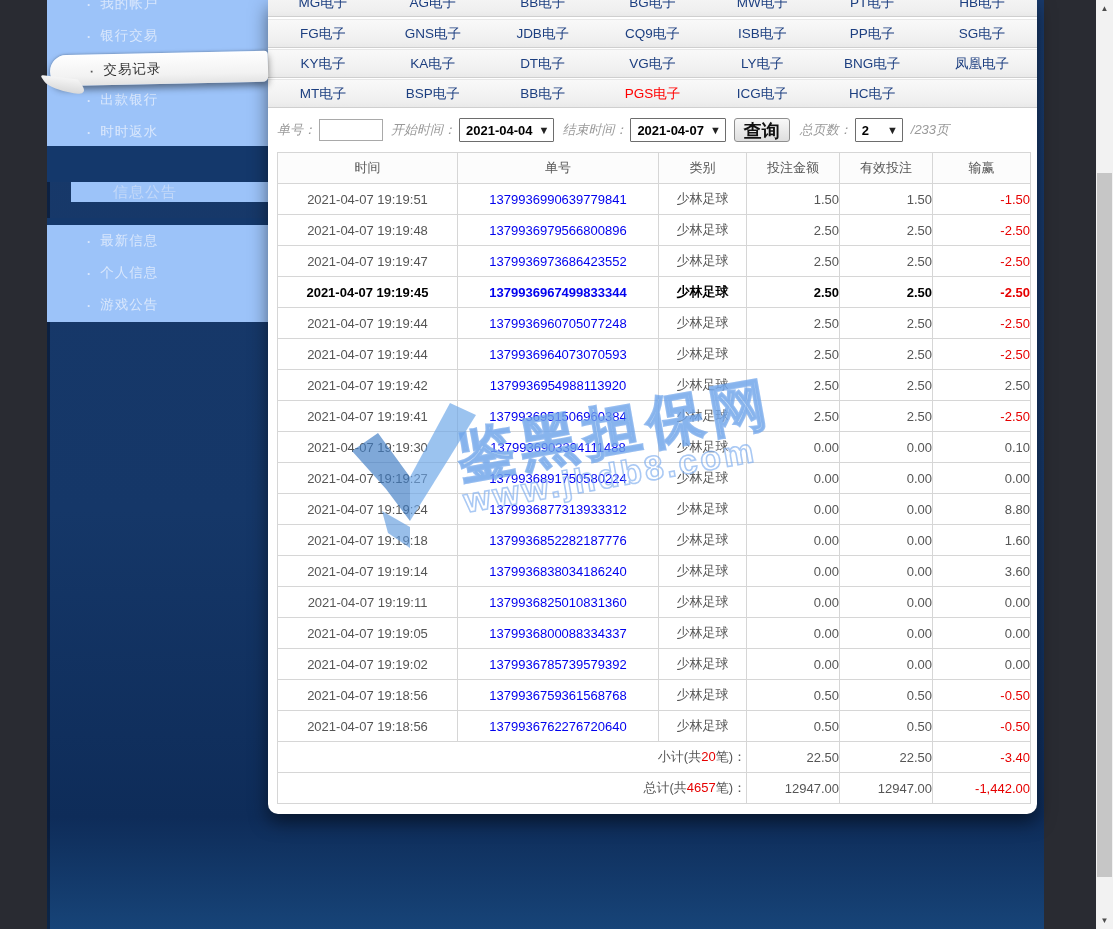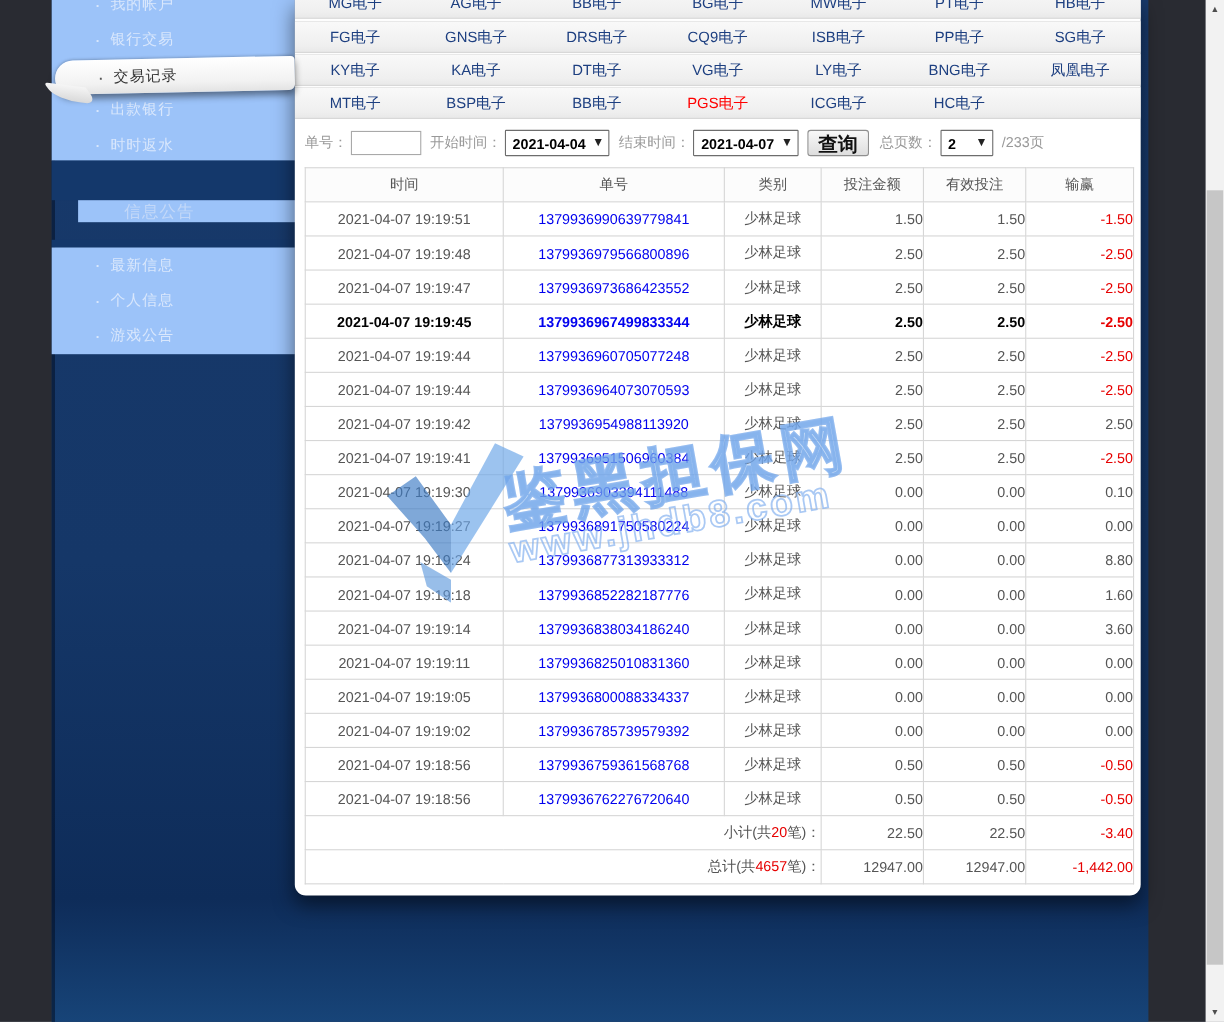--- a/index.html
+++ b/index.html
@@ -194,7 +194,7 @@
         <div class="tab-row tab-row-1">
           <span class="tab">FG电子</span>
           <span class="tab">GNS电子</span>
-          <span class="tab">DRS电子</span>
+          <span class="tab">JDB电子</span>
           <span class="tab">CQ9电子</span>
           <span class="tab">ISB电子</span>
           <span class="tab">PP电子</span>

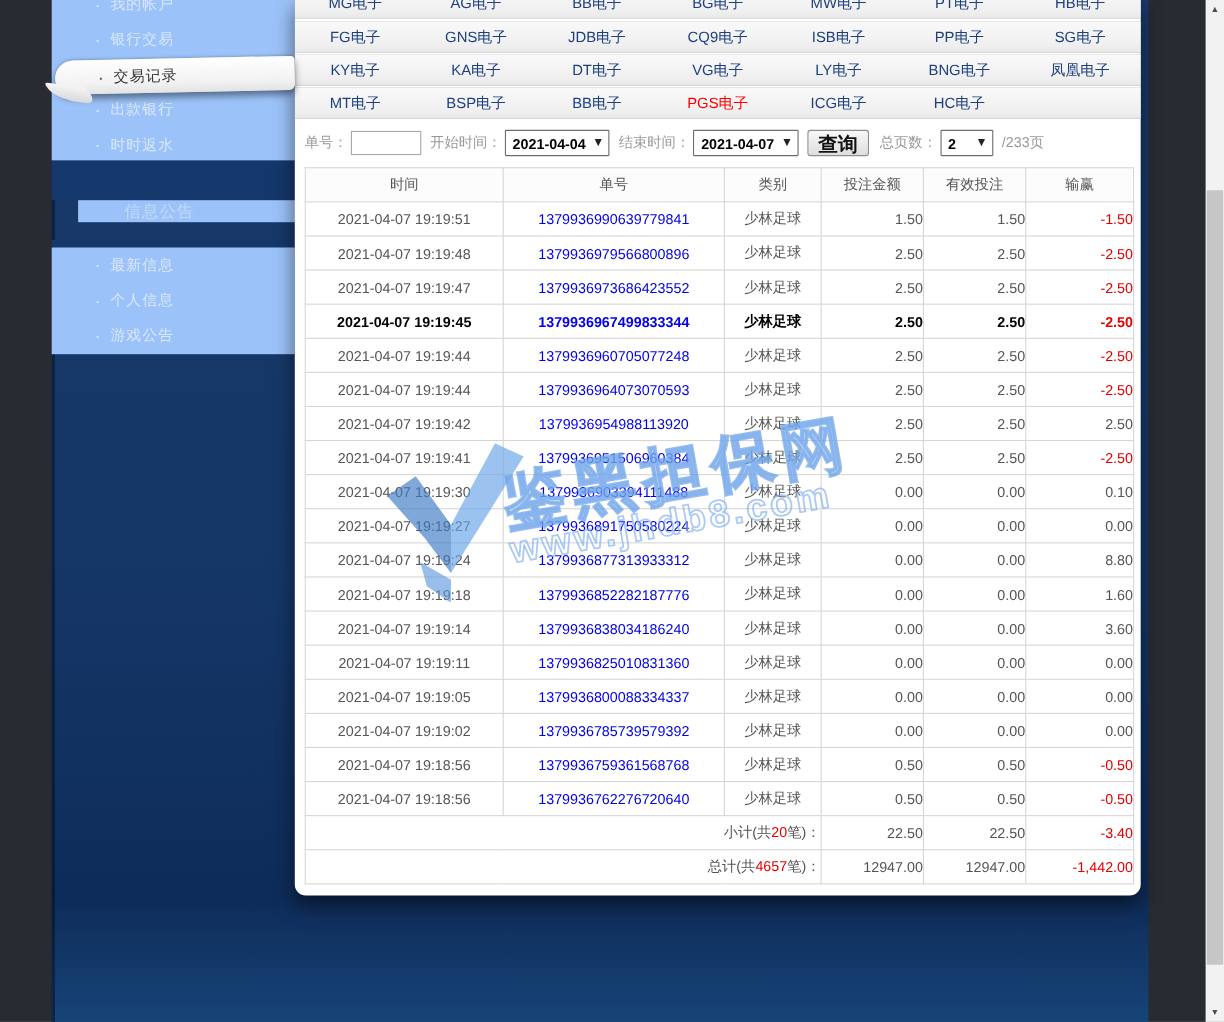--- a/index.html
+++ b/index.html
@@ -69,7 +69,7 @@
     position:absolute; left:0; top:108px; width:769px; height:44px;
     display:flex; align-items:center; padding-left:9px; color:#999; font-size:13px;
   }
-  .filter .lbl { margin-right:3px; white-space:nowrap; }
+  .filter .lbl { margin-right:3px; white-space:nowrap;font-style:italic; }
   .filter input {
     width:64px; height:22px; border:1px solid #a9a9a9; margin-right:8px; padding:0 4px;
     font-family:inherit; font-size:13px;

